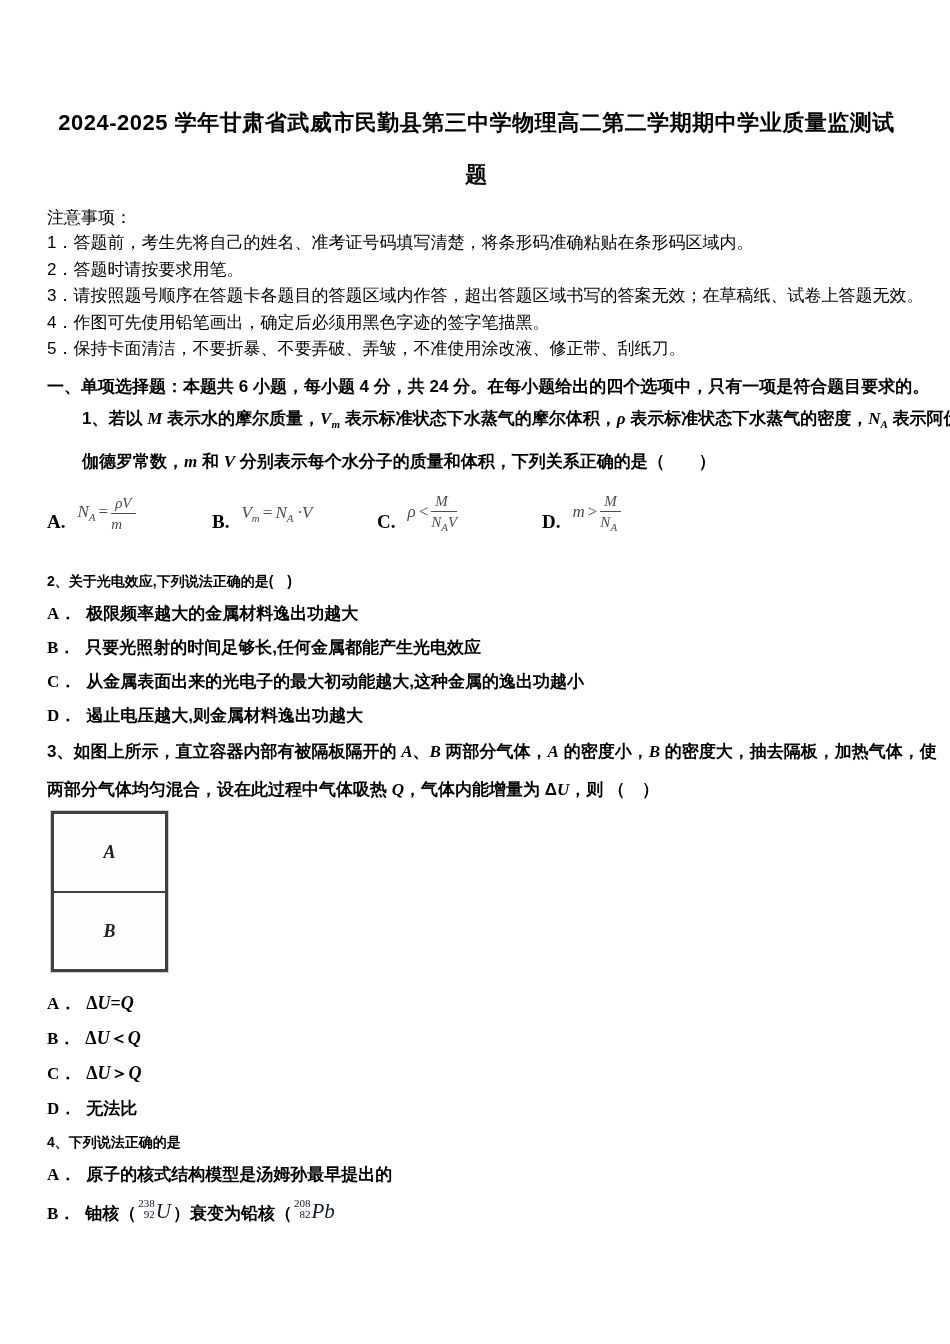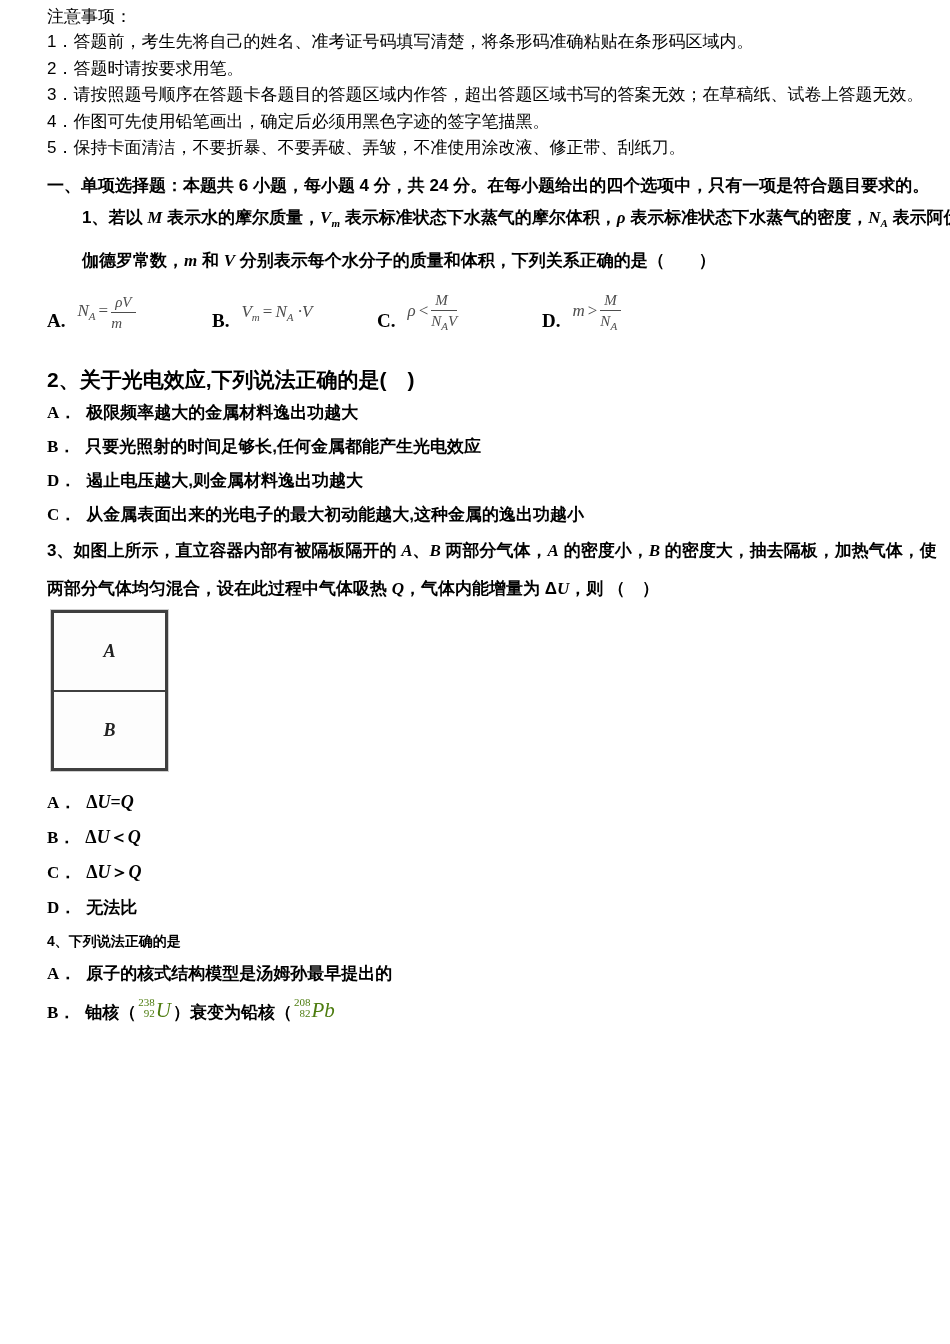--- a/index.html
+++ b/index.html
@@ -181,6 +181,10 @@
 
 <div class="page">
 
+  <h1 class="title">
+    <div class="nowrap">2024-2025 学年甘肃省武威市民勤县第三中学物理高二第二学期期中学业质量监测试</div>
+    <div>题</div>
+  </h1>
 
   <div class="notice">
     <div class="notice-heading nowrap">注意事项：</div>

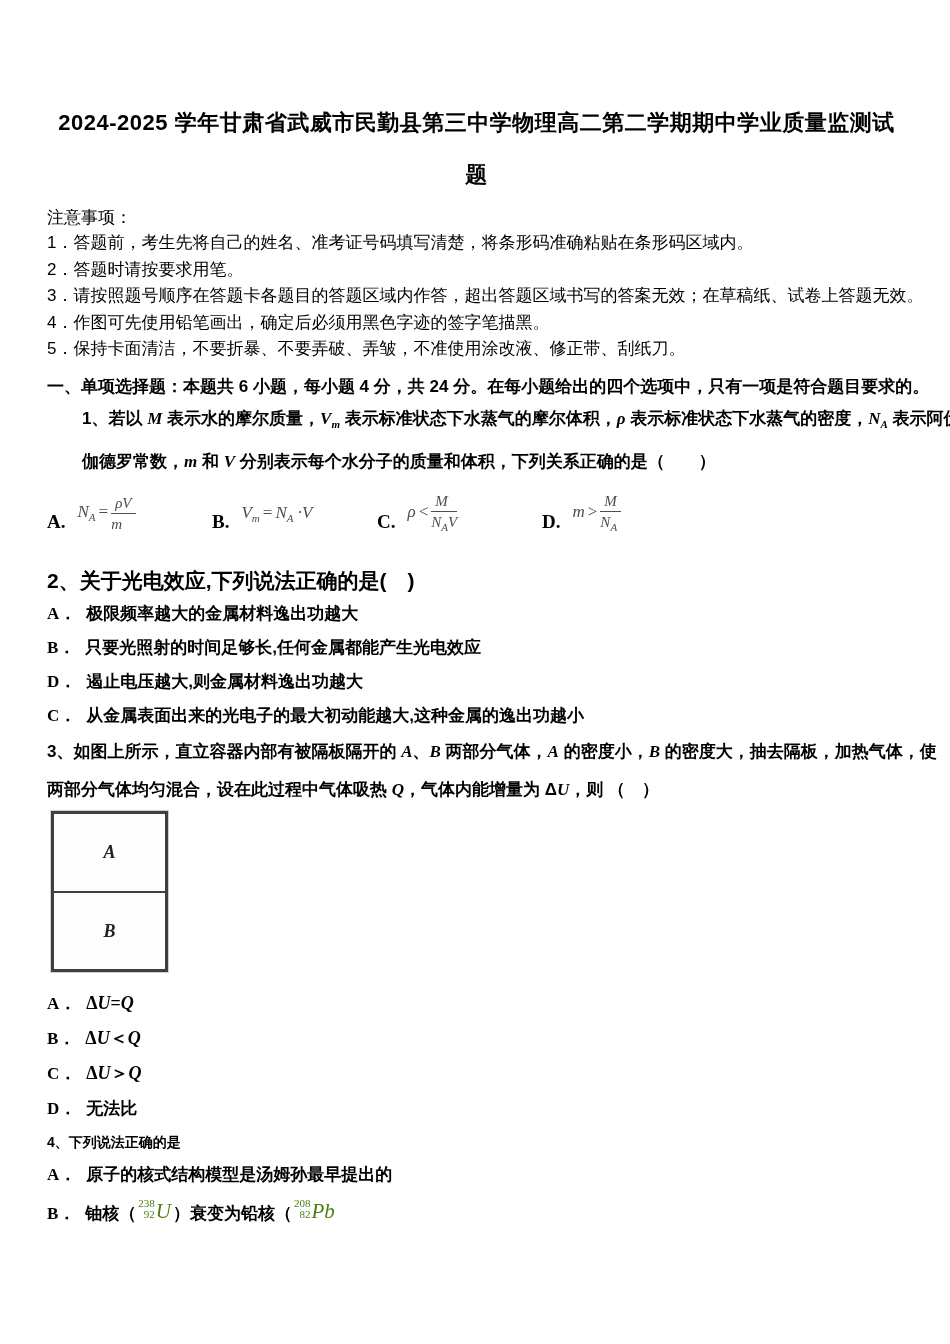--- a/index.html
+++ b/index.html
@@ -112,7 +112,7 @@
   }
   .omath i { font-style: italic; }
 
-  .q2-heading { margin-top: 24px; font-size: 21px; font-weight: bold; line-height: 28px; }
+  .q2-heading { margin-top: 24px; font-size: 14px; font-weight: bold; line-height: 28px; }
   .q2-opts { margin-top: 2px; }
   .q3-opts { margin-top: 14px; }
   .q4-heading { font-size: 14px; font-weight: bold; line-height: 32px; margin-top: 0; }

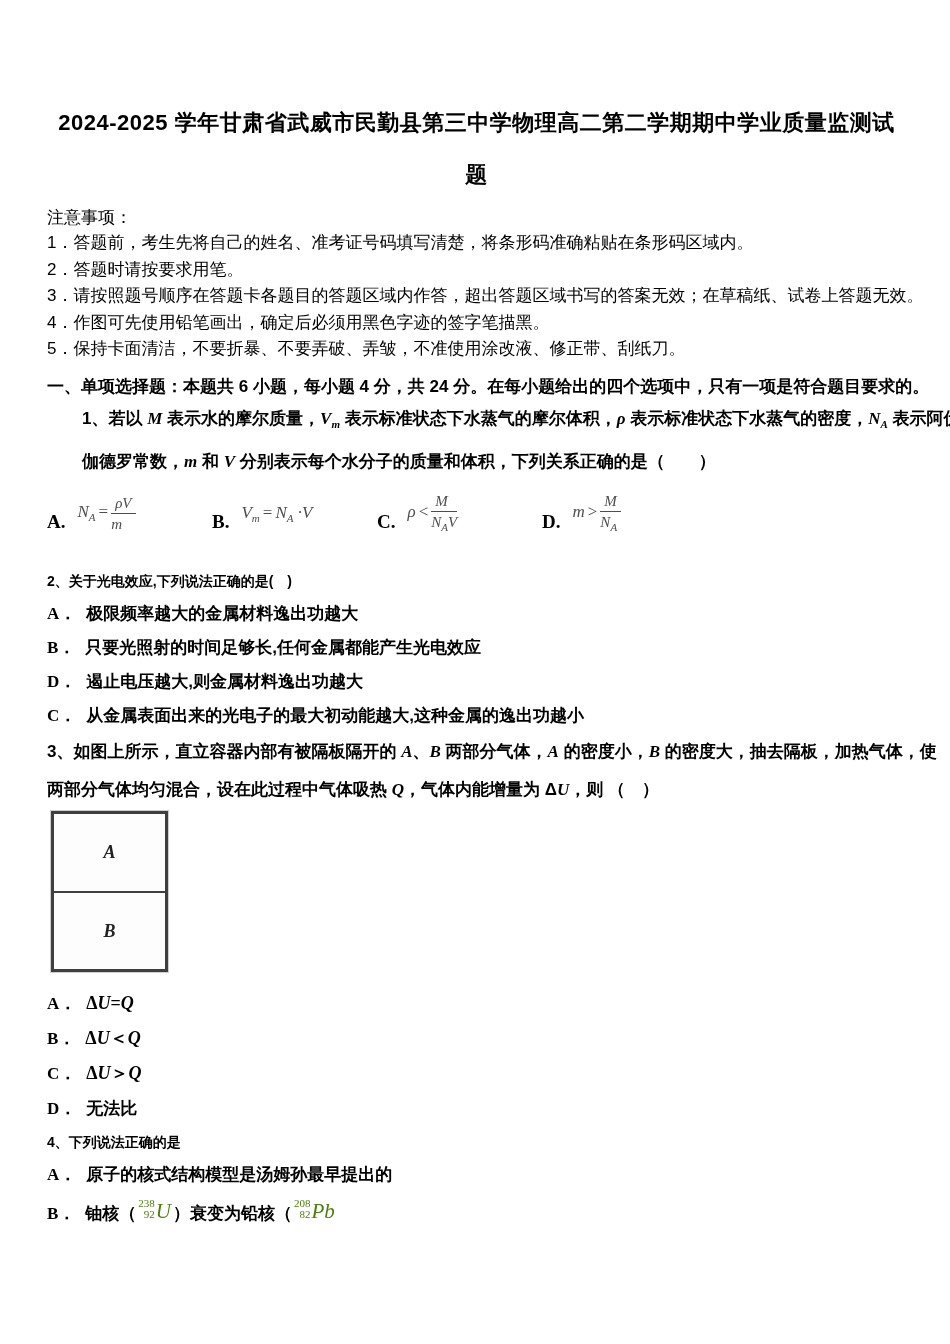--- a/index.html
+++ b/index.html
@@ -242,8 +242,8 @@
   <div class="q2-opts">
     <div class="opt-line nowrap"><span class="olabel">A．</span><span>极限频率越大的金属材料逸出功越大</span></div>
     <div class="opt-line nowrap"><span class="olabel">B．</span><span>只要光照射的时间足够长,任何金属都能产生光电效应</span></div>
+    <div class="opt-line nowrap"><span class="olabel">C．</span><span>从金属表面出来的光电子的最大初动能越大,这种金属的逸出功越小</span></div>
     <div class="opt-line nowrap"><span class="olabel">D．</span><span>遏止电压越大,则金属材料逸出功越大</span></div>
-    <div class="opt-line nowrap"><span class="olabel">C．</span><span>从金属表面出来的光电子的最大初动能越大,这种金属的逸出功越小</span></div>
   </div>
 
   <div class="q-text q3-text">

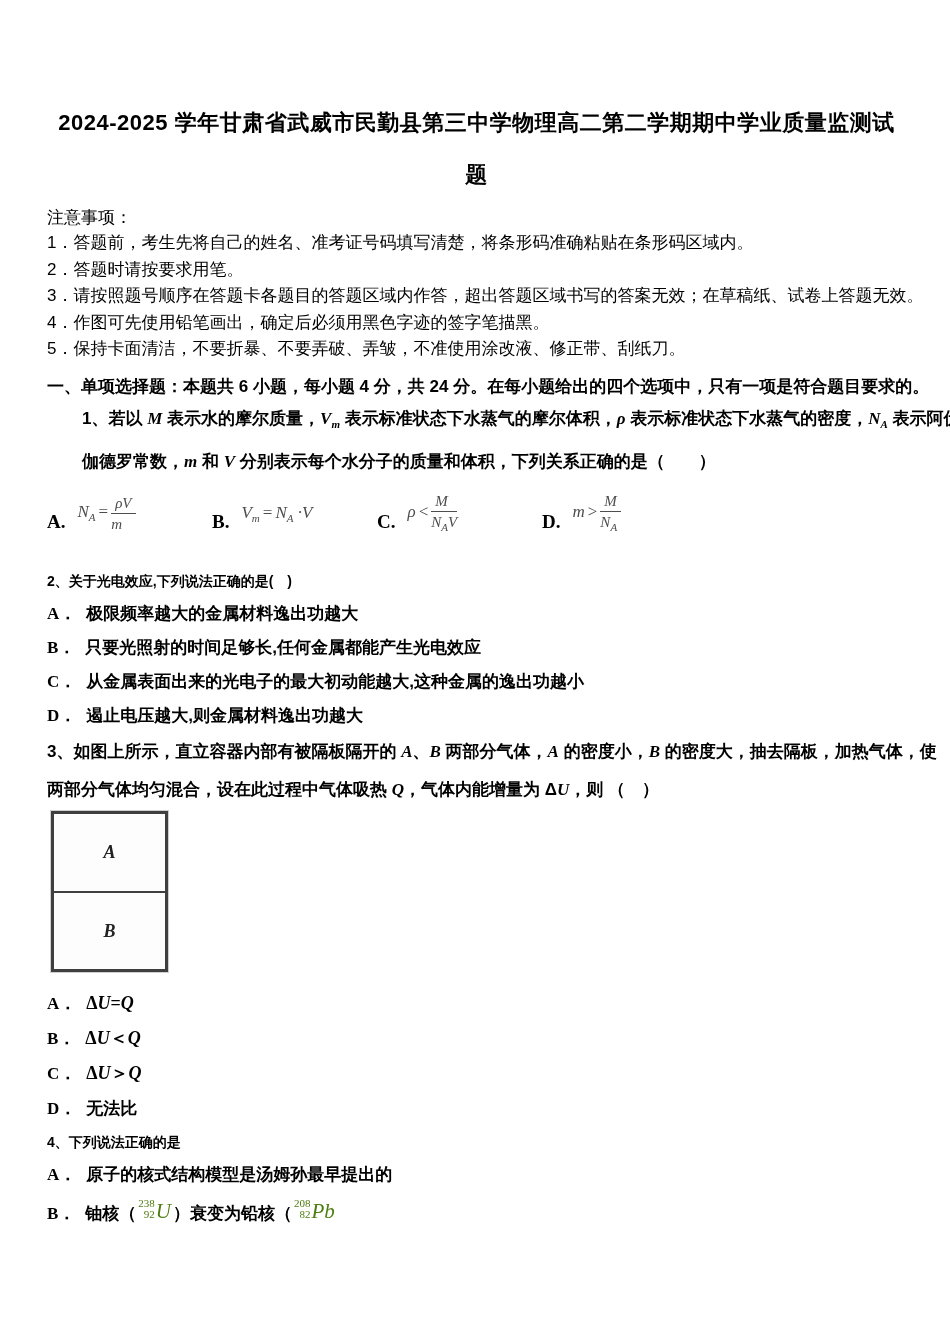--- a/index.html
+++ b/index.html
@@ -150,7 +150,7 @@
   .nuclide {
     display: inline-flex;
     align-items: center;
-    color: #4d7c0f;
+    color: #0f172a;
     vertical-align: middle;
     position: relative;
     top: -6px;

